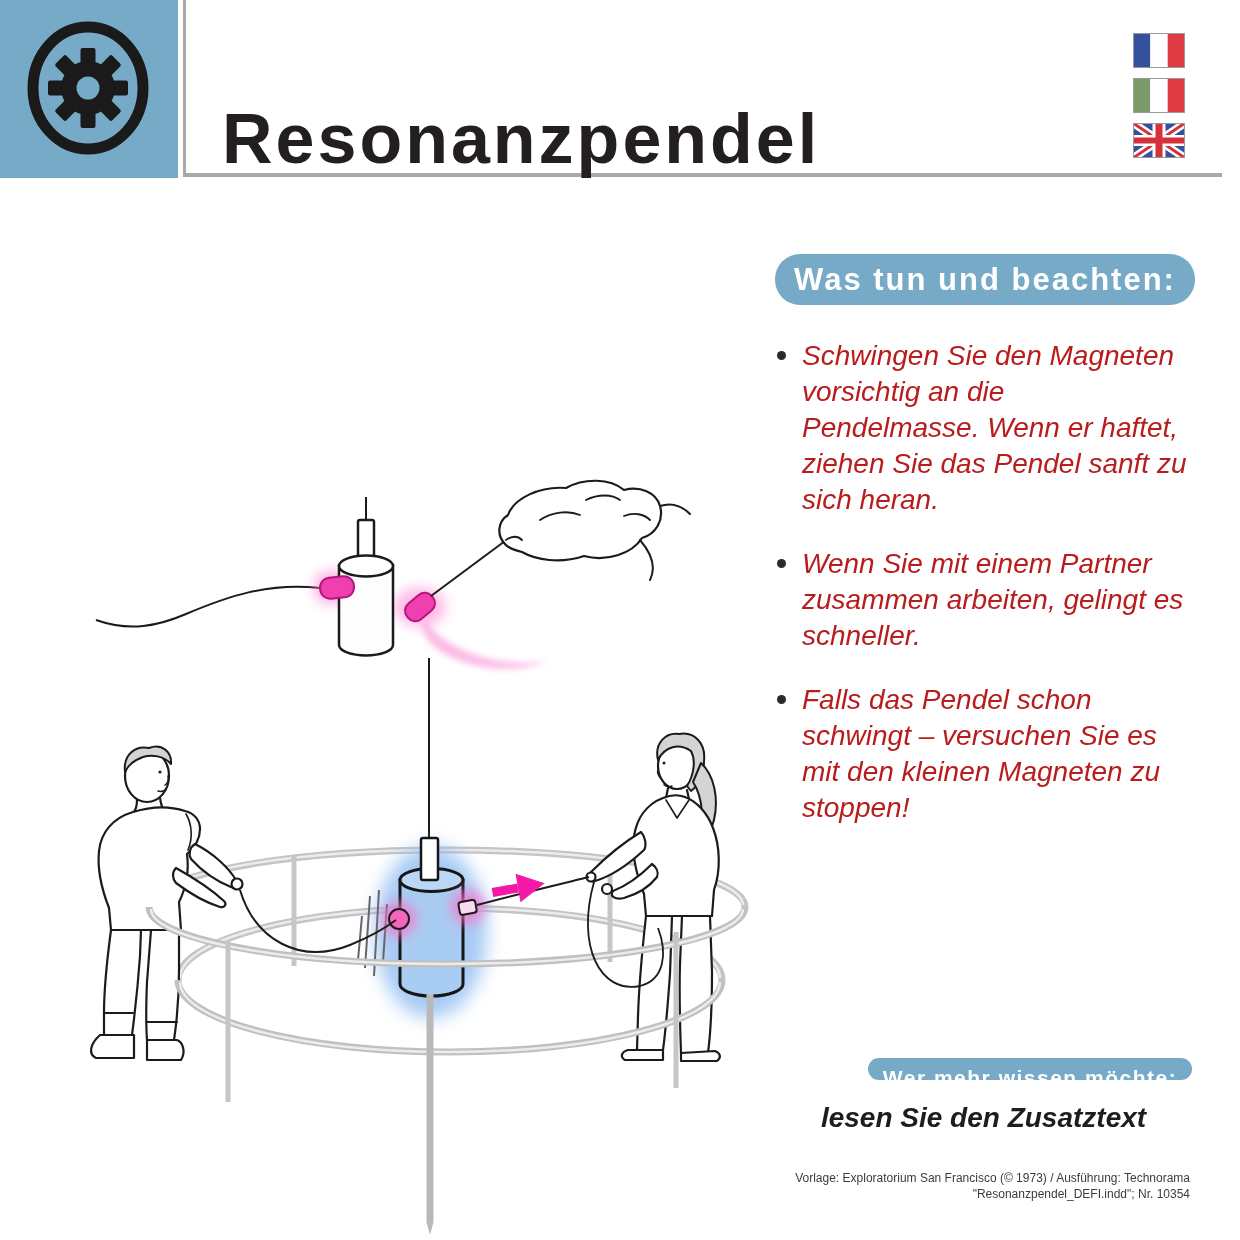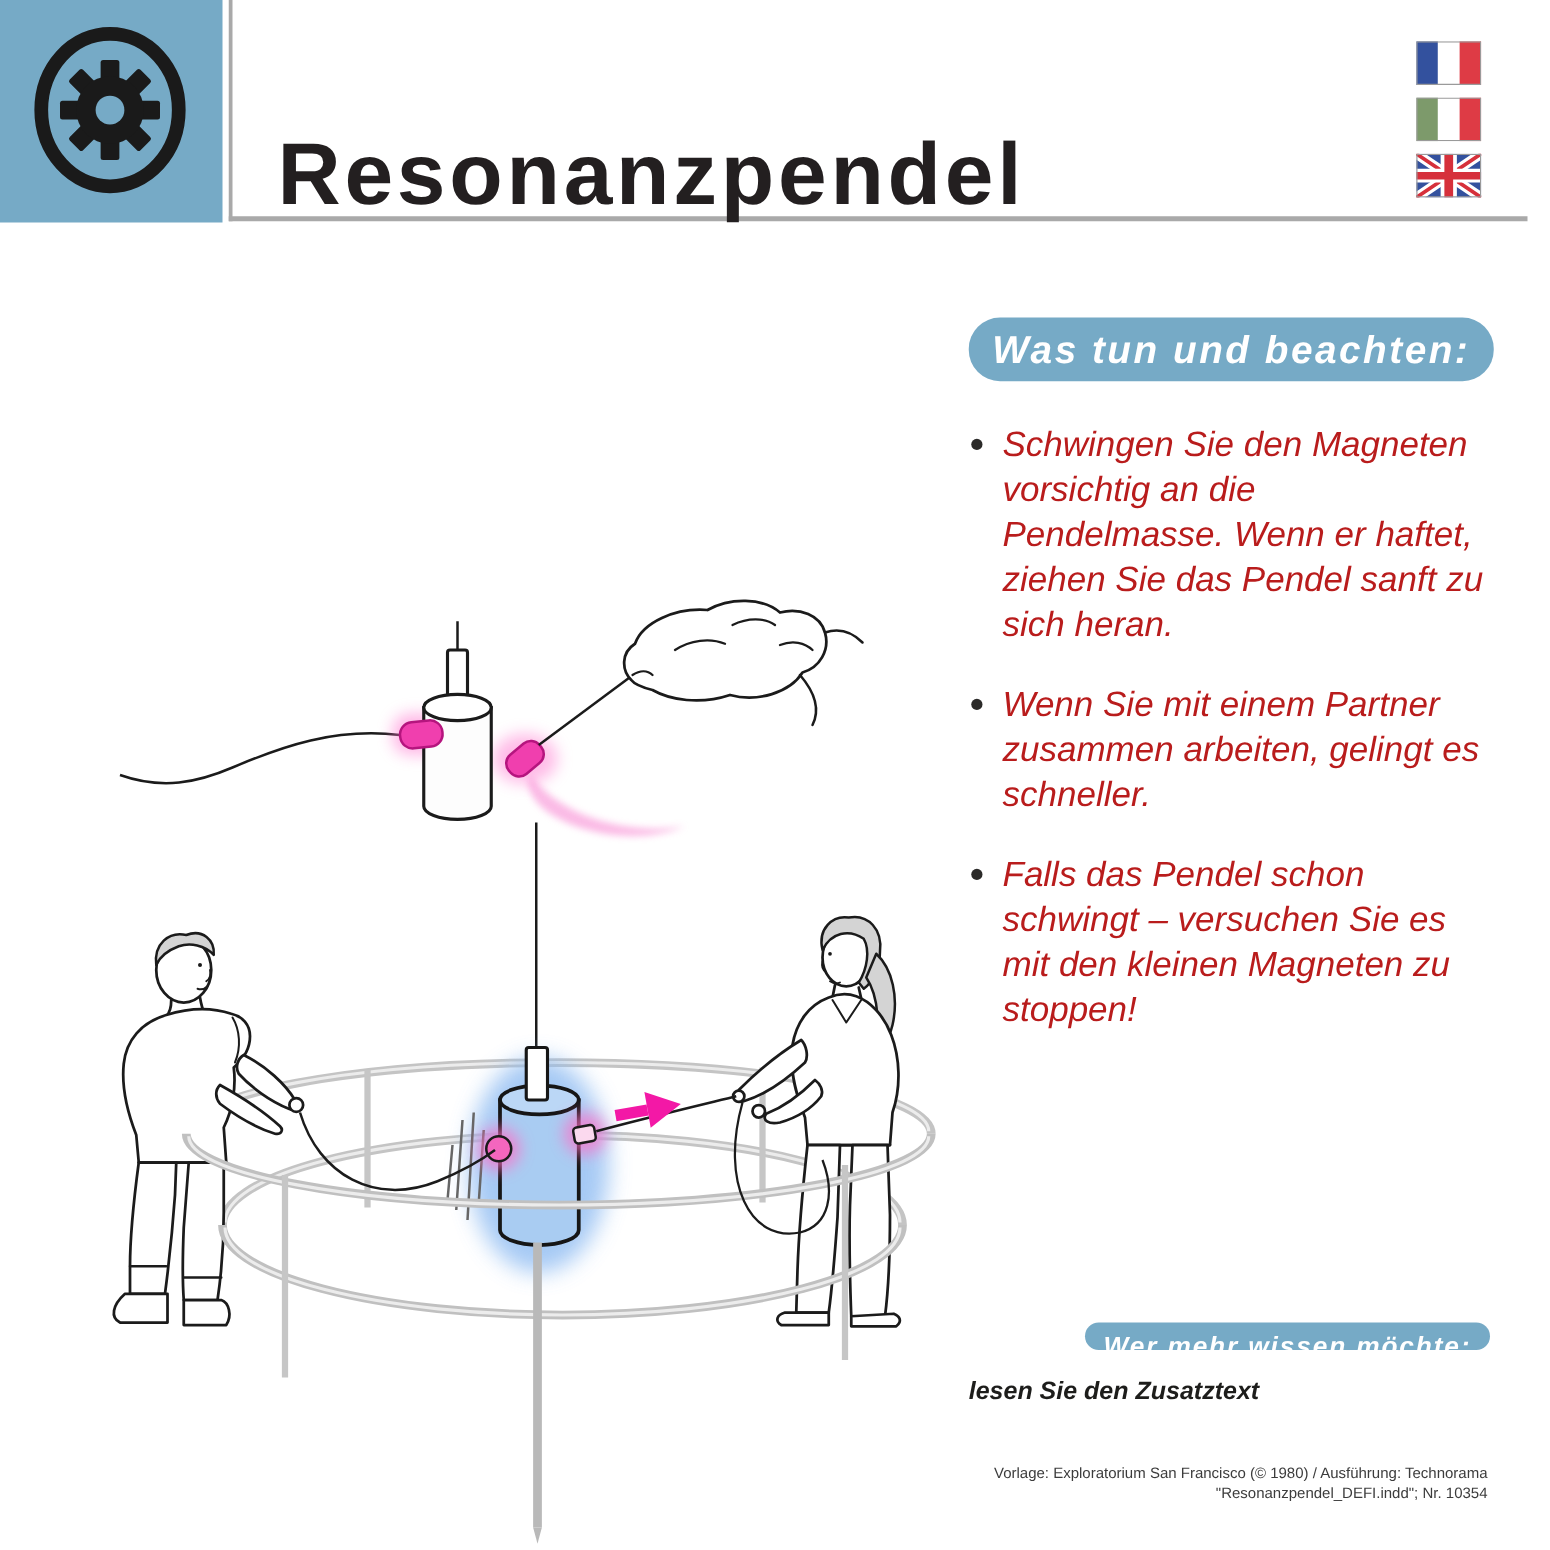--- a/index.html
+++ b/index.html
@@ -16,7 +16,7 @@
   .flag{display:block;margin-bottom:10px;}
 
   
-  .pill{position:absolute;background:#76AAC6;color:#fff;font-weight:bold;font-style:italic;
+  .pill{position:absolute;background:#76AAC6;color:#fff;font-weight:bold;
         white-space:nowrap;}
   .pill-1{left:775px;top:254px;width:420px;height:51px;border-radius:25px;
           font-size:31px;letter-spacing:2px;line-height:51px;text-align:center;}

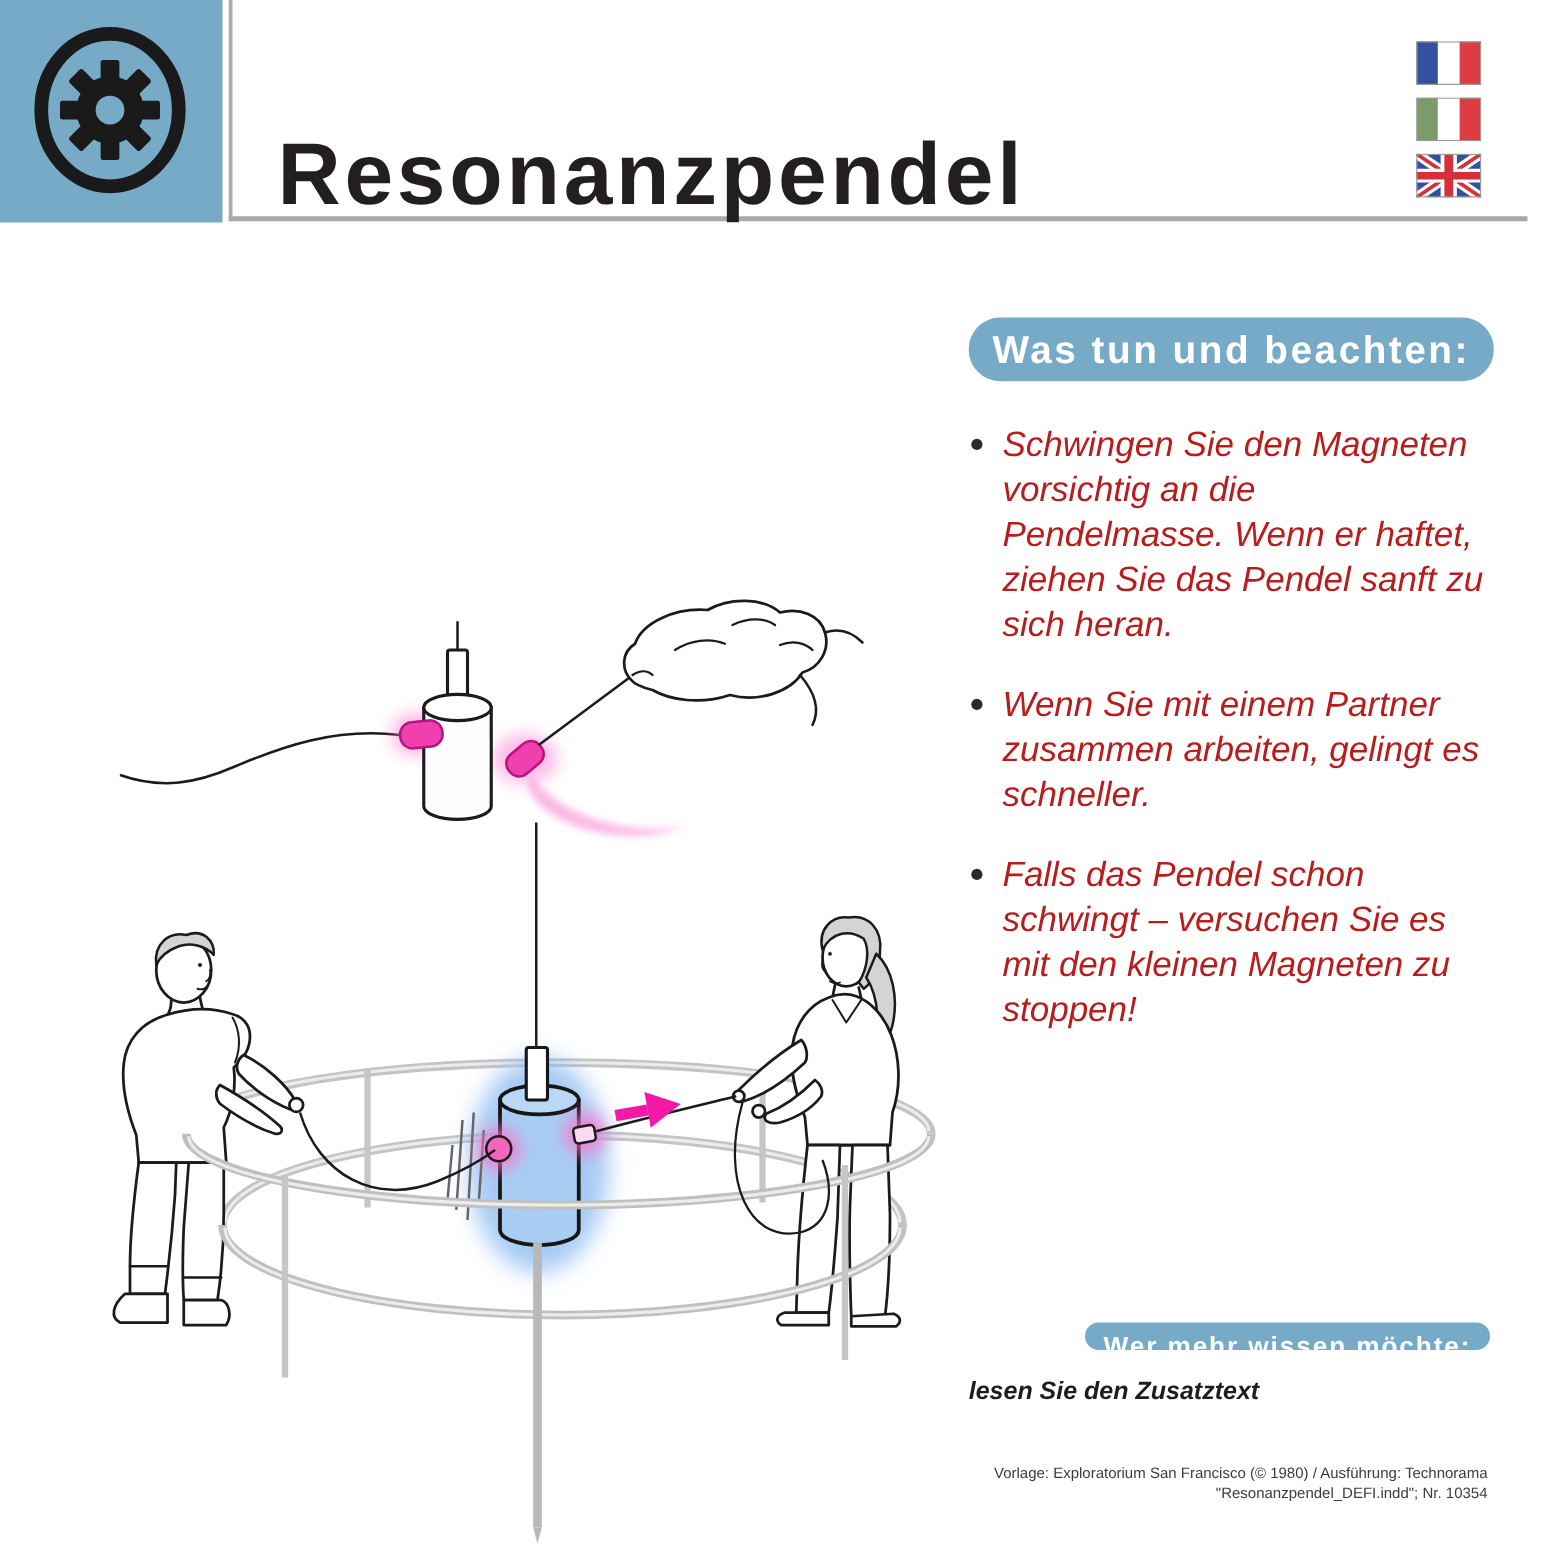--- a/index.html
+++ b/index.html
@@ -30,8 +30,8 @@
                   border-radius:50%;background:#2B2A29;}
   .bullet-prefix{font-weight:bold;margin-right:8px;}
   .bullet-prefix:empty{margin-right:0;}
-  .more-note{position:absolute;left:775px;top:1102px;width:417px;text-align:left;
-             font-size:20px;font-weight:bold;font-style:italic;color:#1d1d1b;}
+  .more-note{position:absolute;left:775px;top:1102px;width:417px;text-align:center;
+             font-size:28px;font-weight:bold;font-style:italic;color:#1d1d1b;}
   .footer{position:absolute;left:700px;top:1170px;width:490px;text-align:right;
           font-size:12px;line-height:16px;color:#3c3c3c;}
 

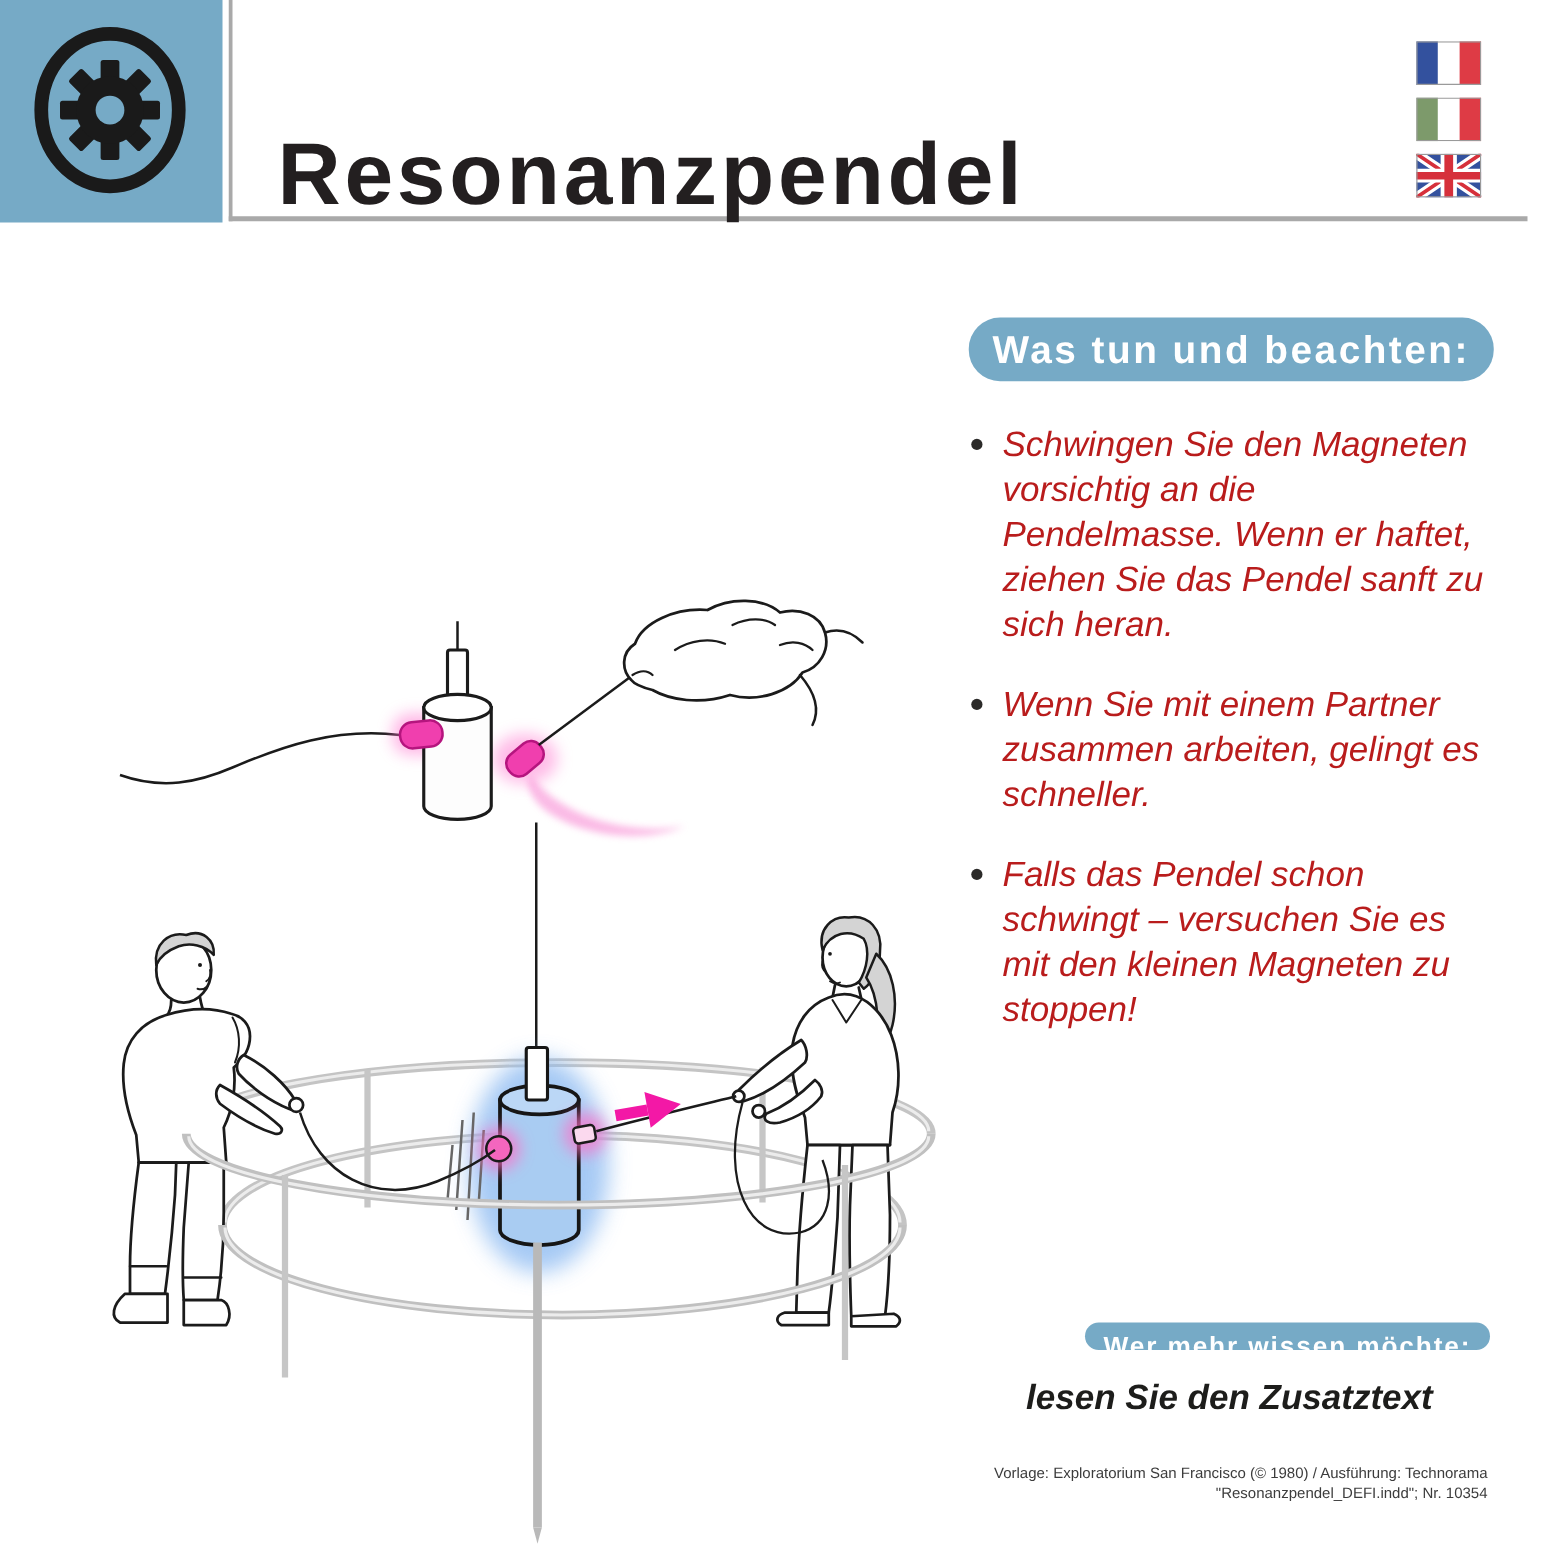--- a/index.html
+++ b/index.html
@@ -101,7 +101,7 @@
   <div class="more-note">lesen Sie den Zusatztext</div>
 
   <div class="footer">
-    <div>Vorlage: Exploratorium San Francisco (© 1980) / Ausführung: Technorama</div>
+    <div>Vorlage: Exploratorium San Francisco (© 1973) / Ausführung: Technorama</div>
     <div>"Resonanzpendel_DEFI.indd"; Nr. 10354</div>
   </div>
 

